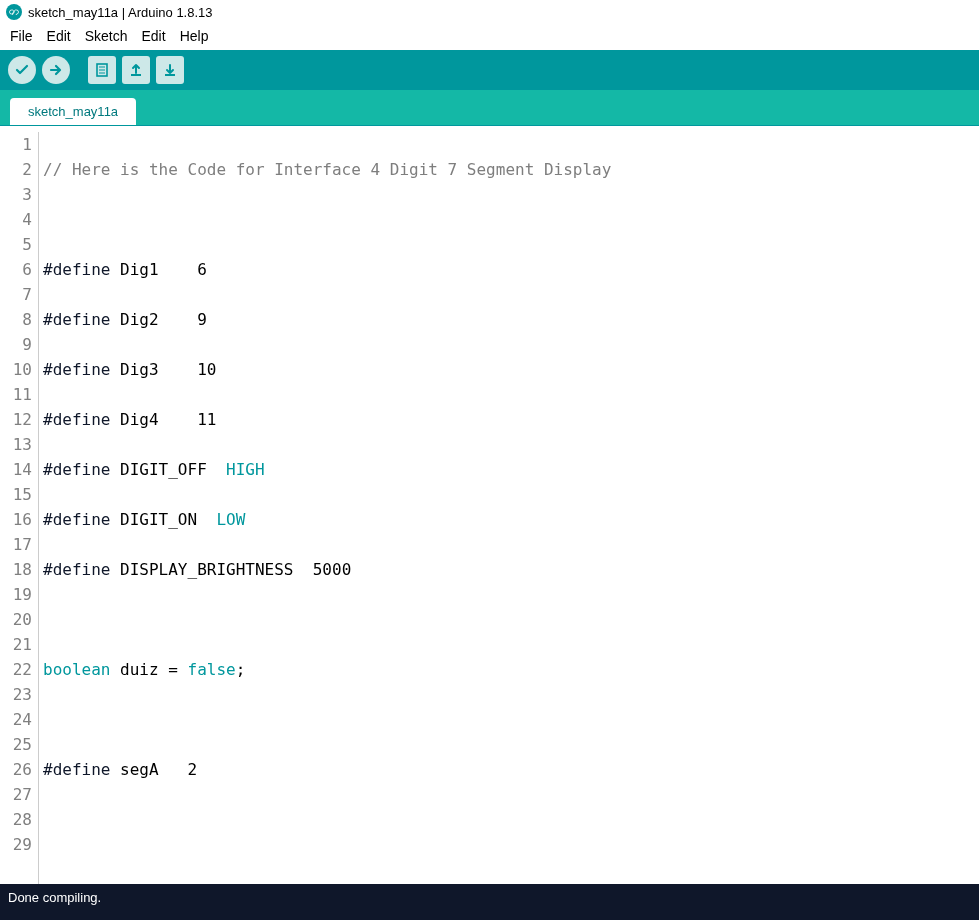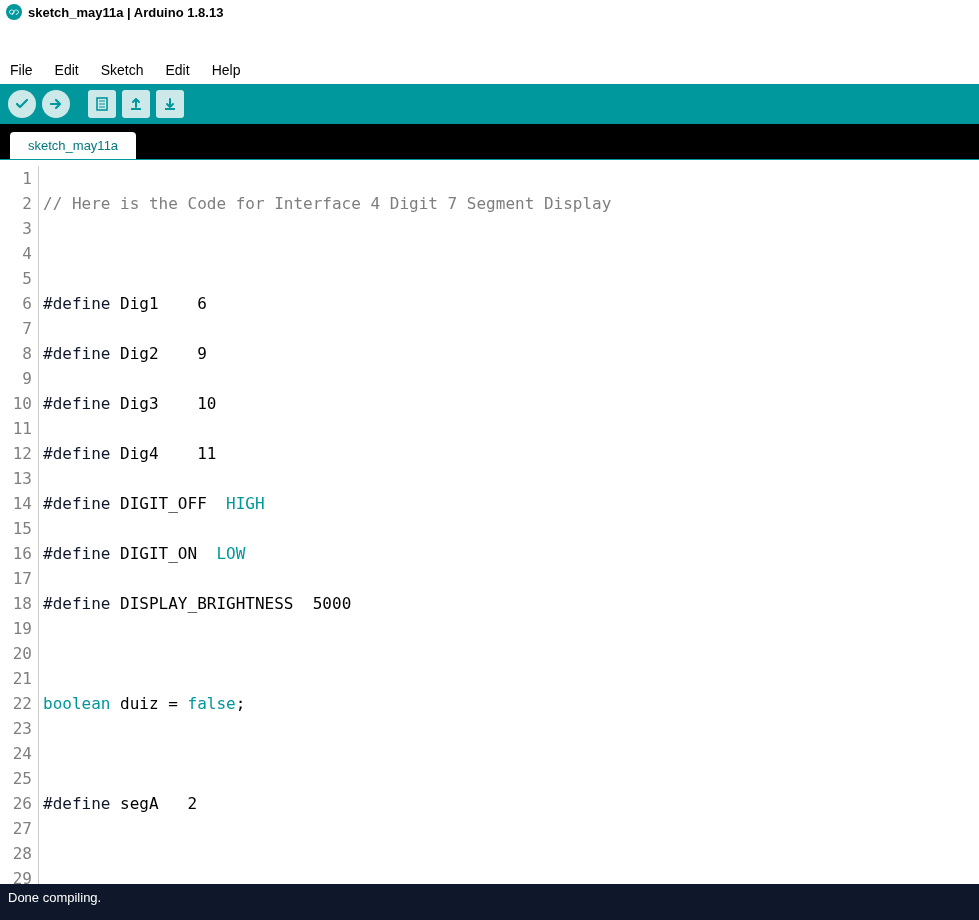--- a/index.html
+++ b/index.html
@@ -27,7 +27,7 @@
     display: flex; align-items: center; justify-content: center;
   }
   .app-icon svg { width: 10px; height: 6px; }
-  .titlebar-text { font-size: 13px; color: #000; font-weight: bold; }
+  .titlebar-text { font-size: 13px; color: #000; }
   .menubar {
     display: flex;
     gap: 10px;

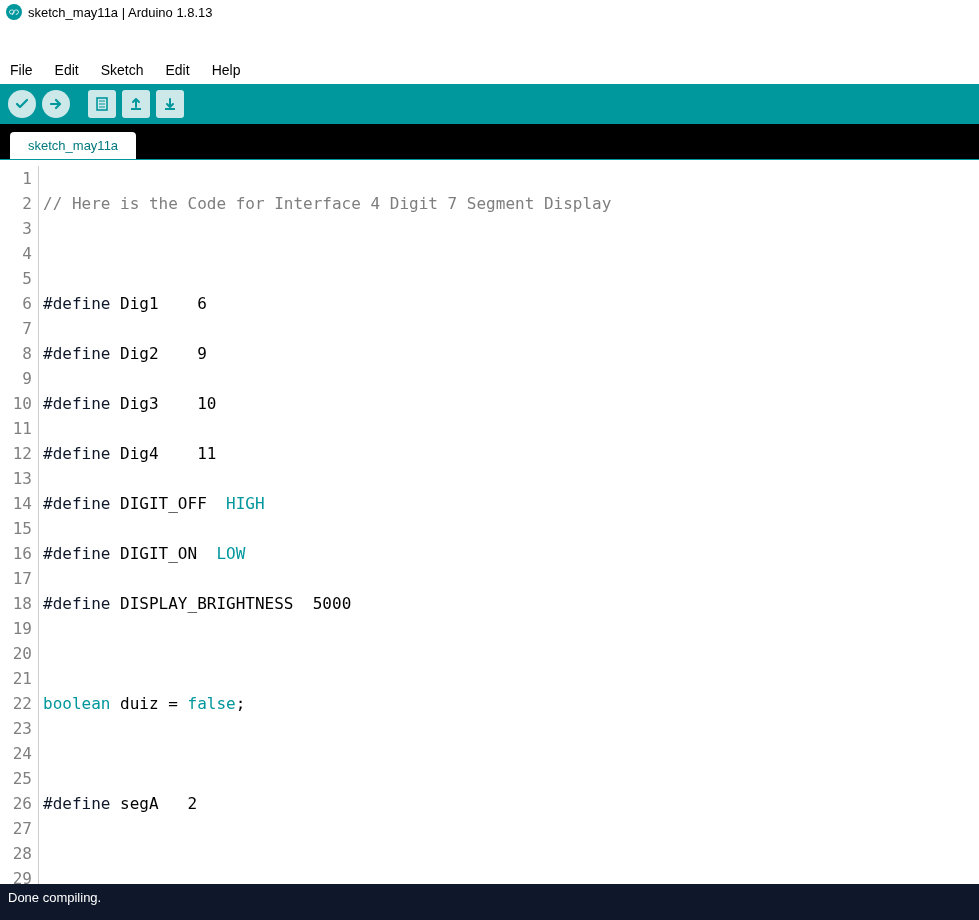--- a/index.html
+++ b/index.html
@@ -30,10 +30,9 @@
   .titlebar-text { font-size: 13px; color: #000; }
   .menubar {
     display: flex;
-    gap: 10px;
+    gap: 2px;
     padding: 2px 4px 4px 4px;
     background: #fff;
-    margin-top: 34px;
   }
   .menubar-item {
     padding: 2px 6px;

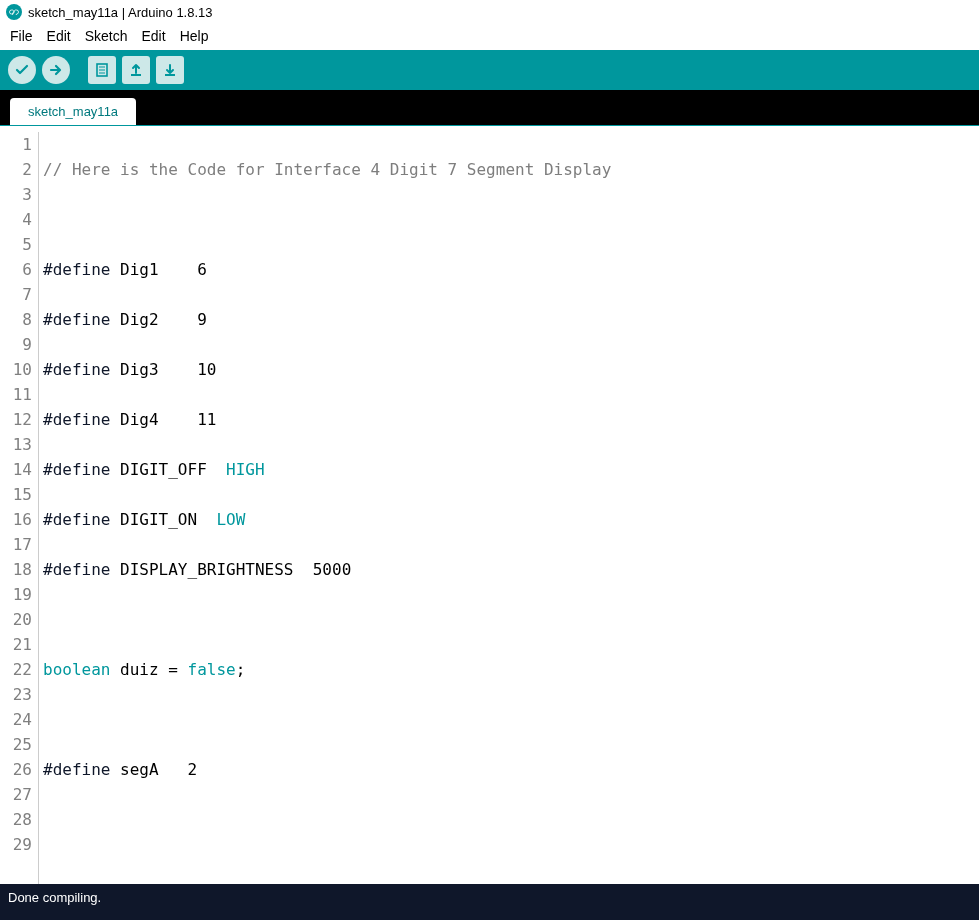--- a/index.html
+++ b/index.html
@@ -58,7 +58,7 @@
   .toolbar-btn svg { fill: #00979d; stroke: #00979d; }
   .toolbar-divider { width: 6px; }
   .tabbar {
-    background: #000000;
+    background: #14b8a6;
     padding-top: 8px;
     display: flex;
     border-bottom: 1px solid #00979d;

